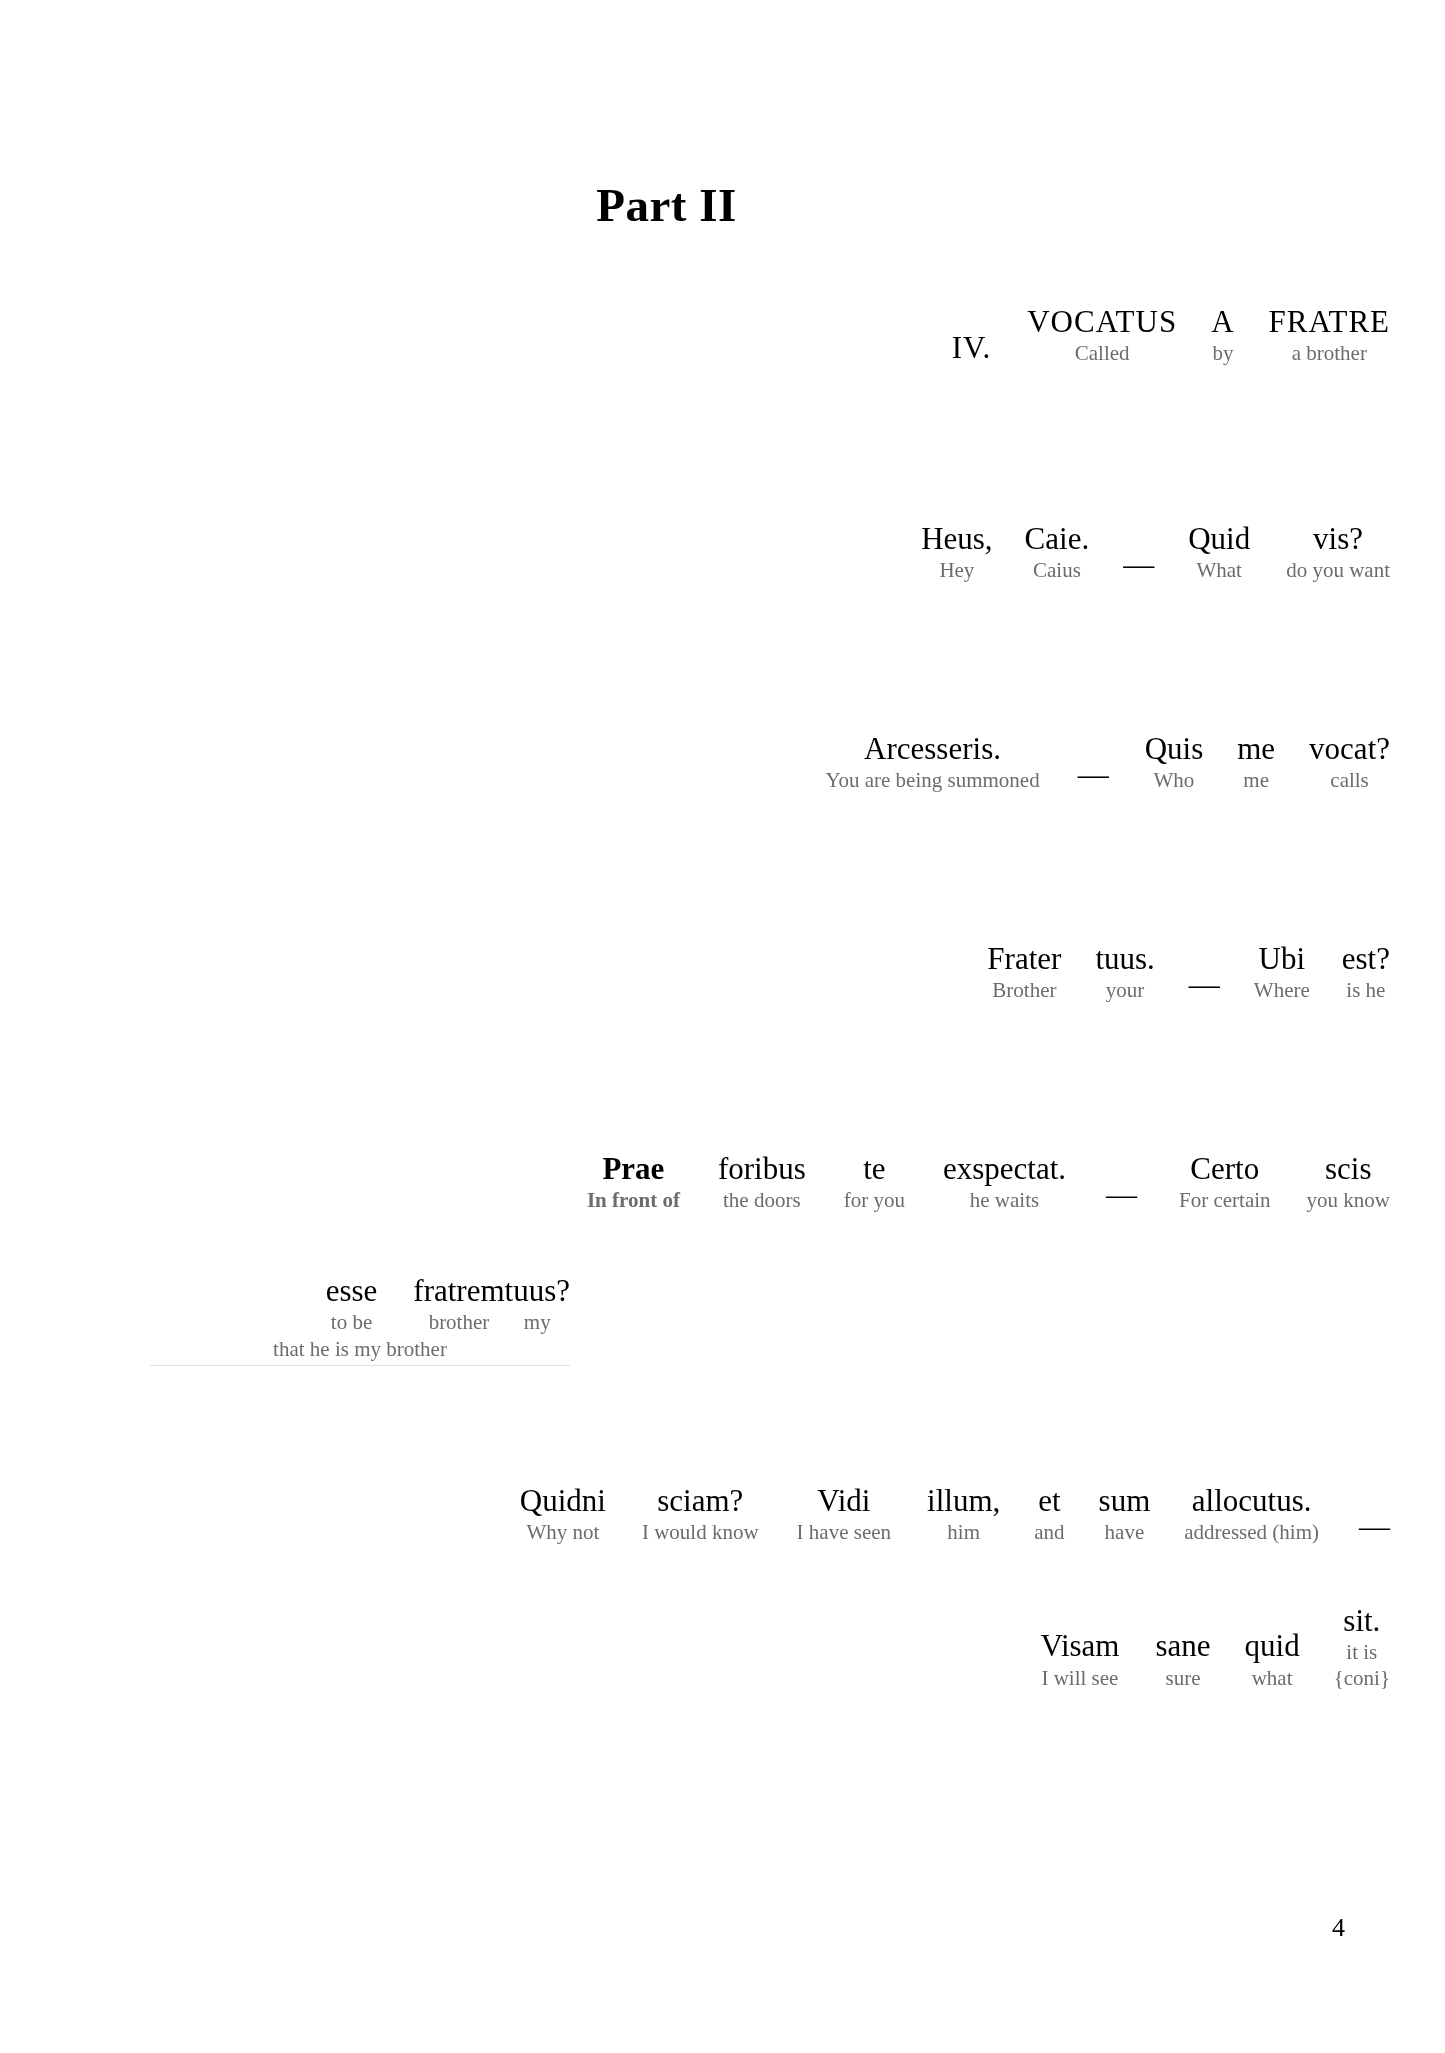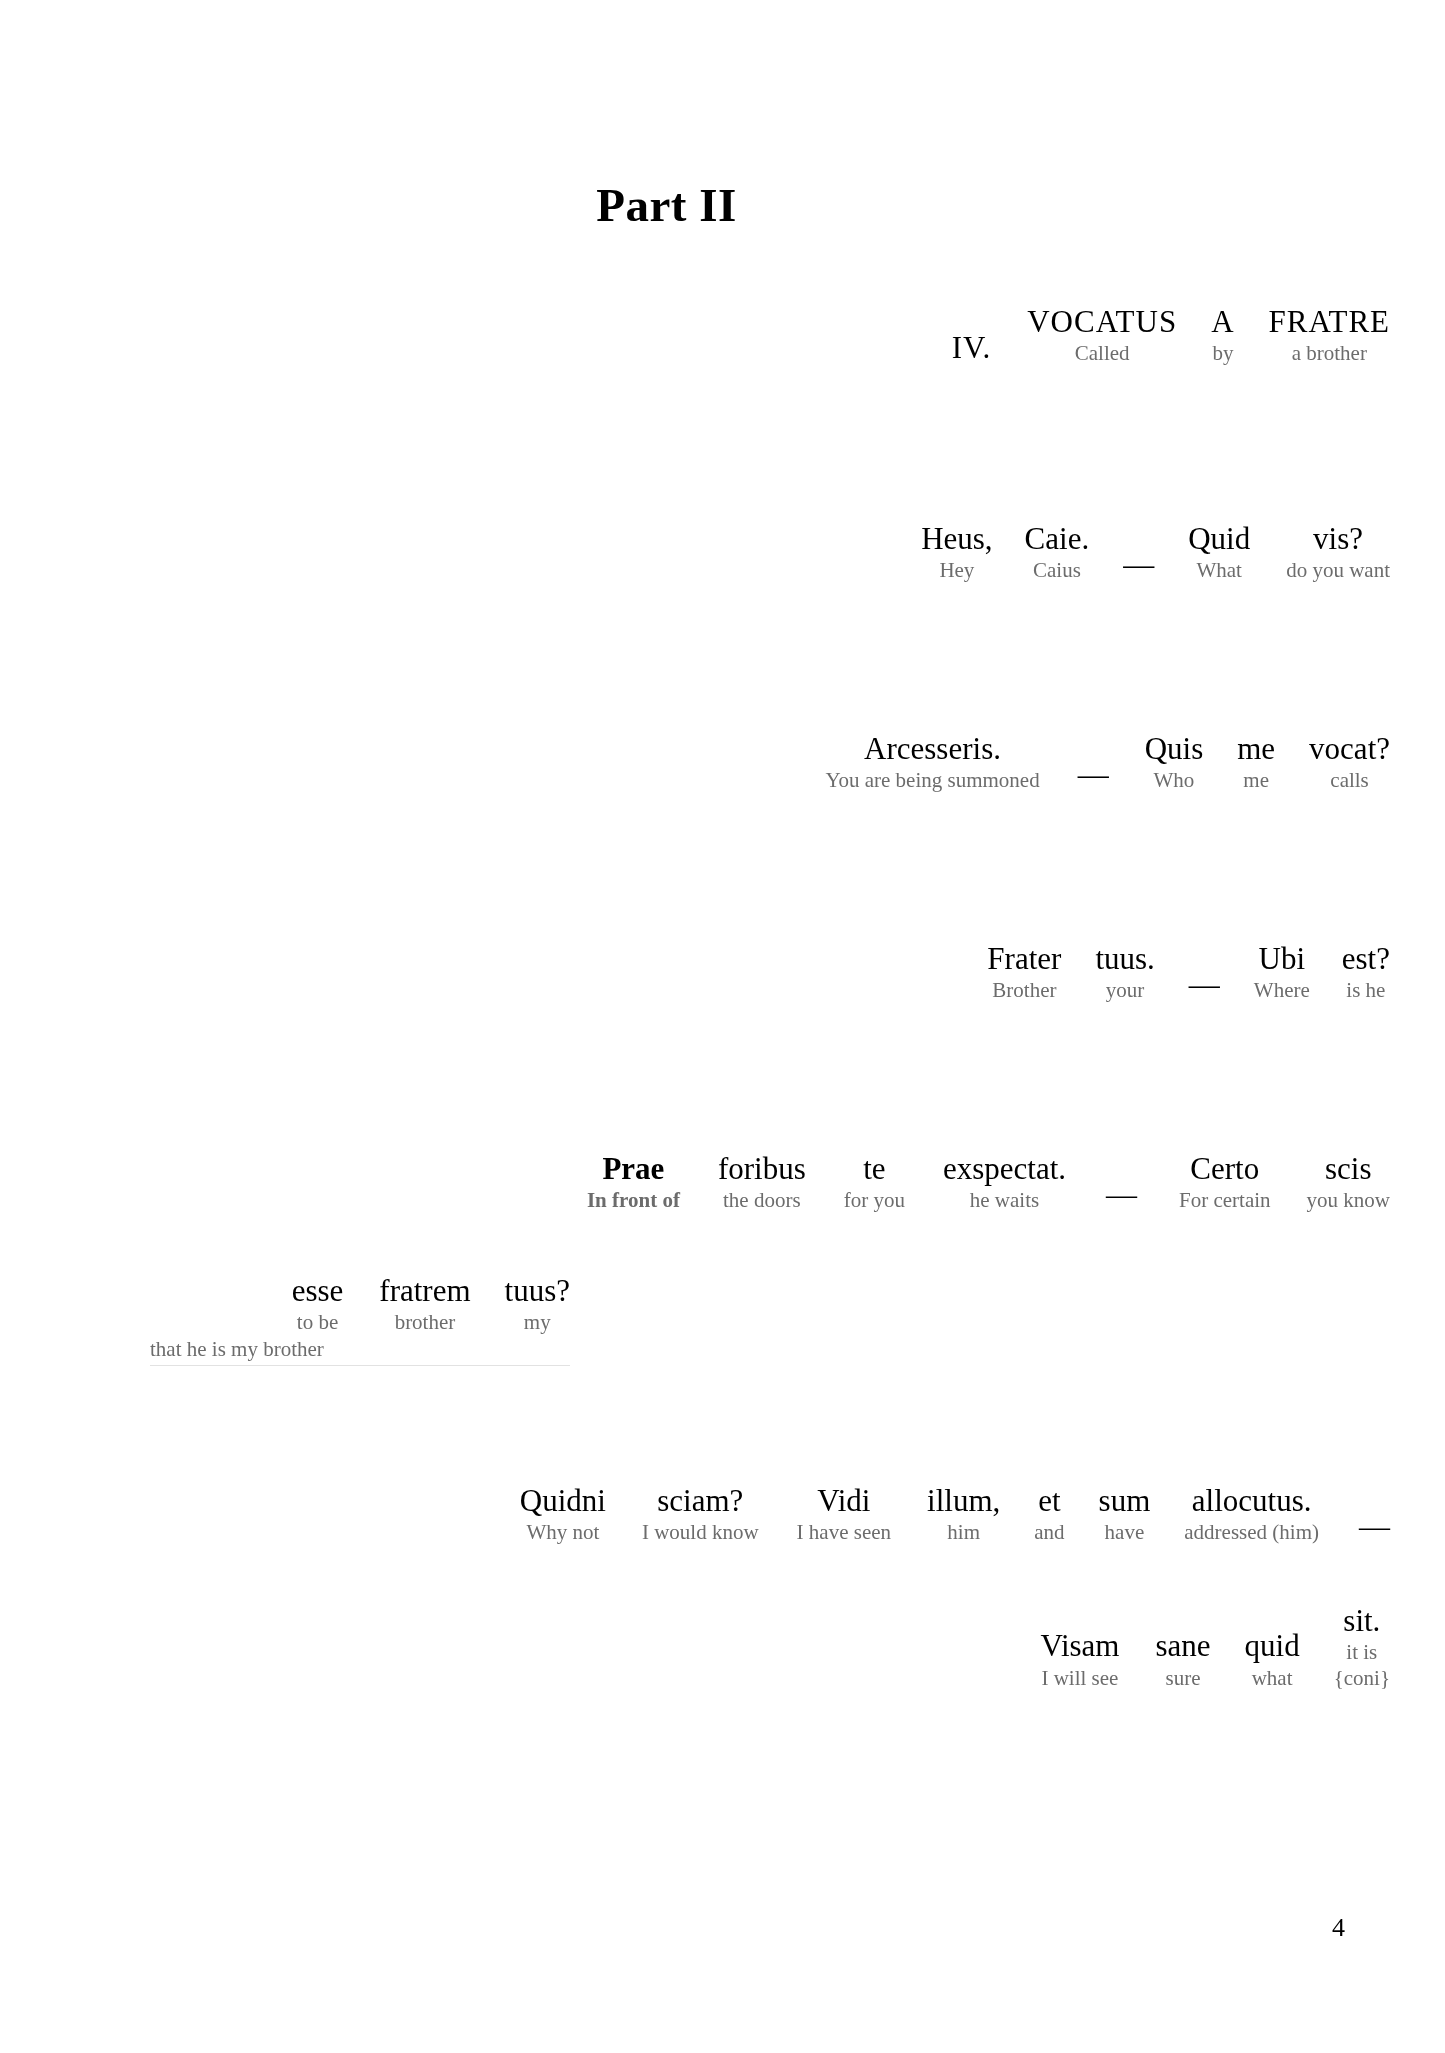--- a/index.html
+++ b/index.html
@@ -241,7 +241,7 @@
         <span class="lat">esse</span>
         <span class="gl">to be</span>
       </div>
-      <div class="col" style="margin-right: 34px;">
+      <div class="col" style="">
         <span class="lat">fratrem</span>
         <span class="gl">brother</span>
       </div>

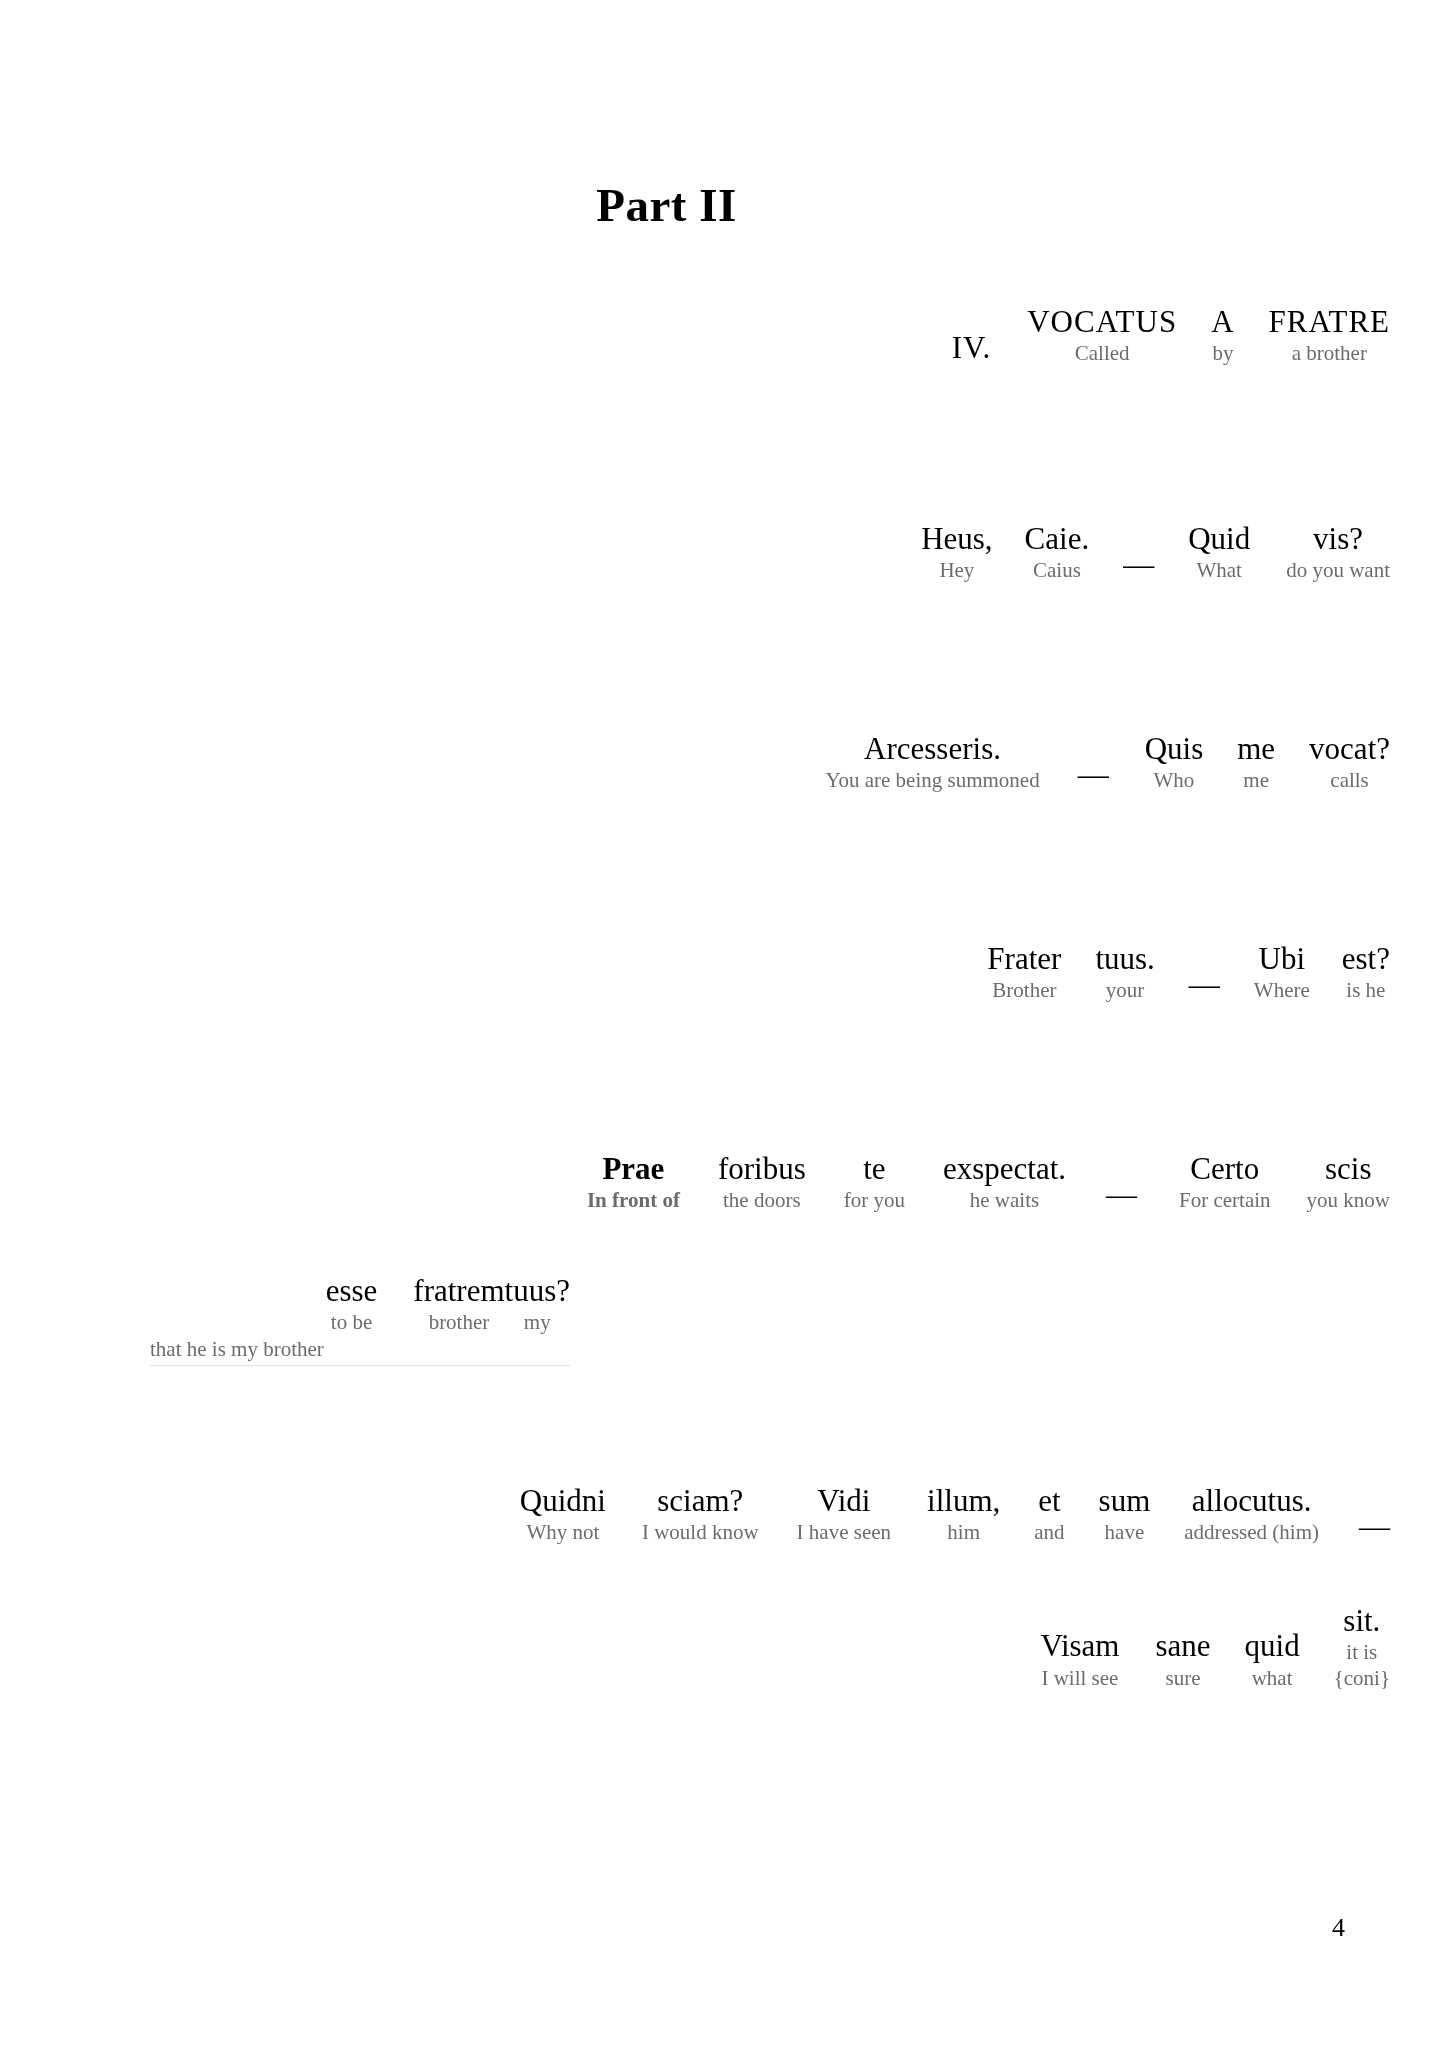--- a/index.html
+++ b/index.html
@@ -78,7 +78,7 @@
   
   .free-row {
     display: flex;
-    justify-content: flex-start;
+    justify-content: center;
     border-bottom: 1px solid #e2e2e2;
     padding-bottom: 2px;
     margin-top: 1px;

